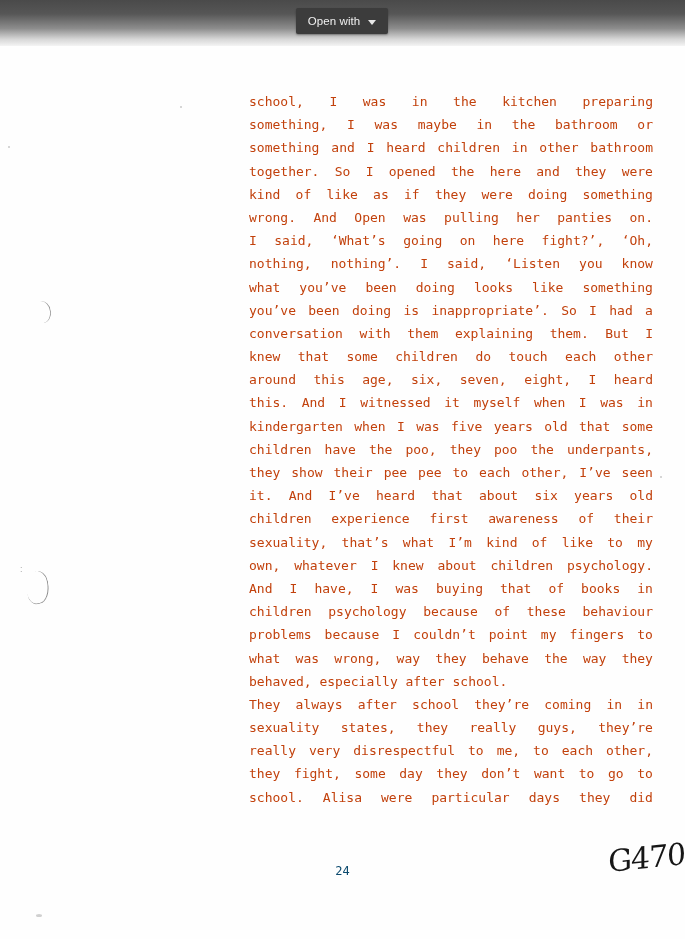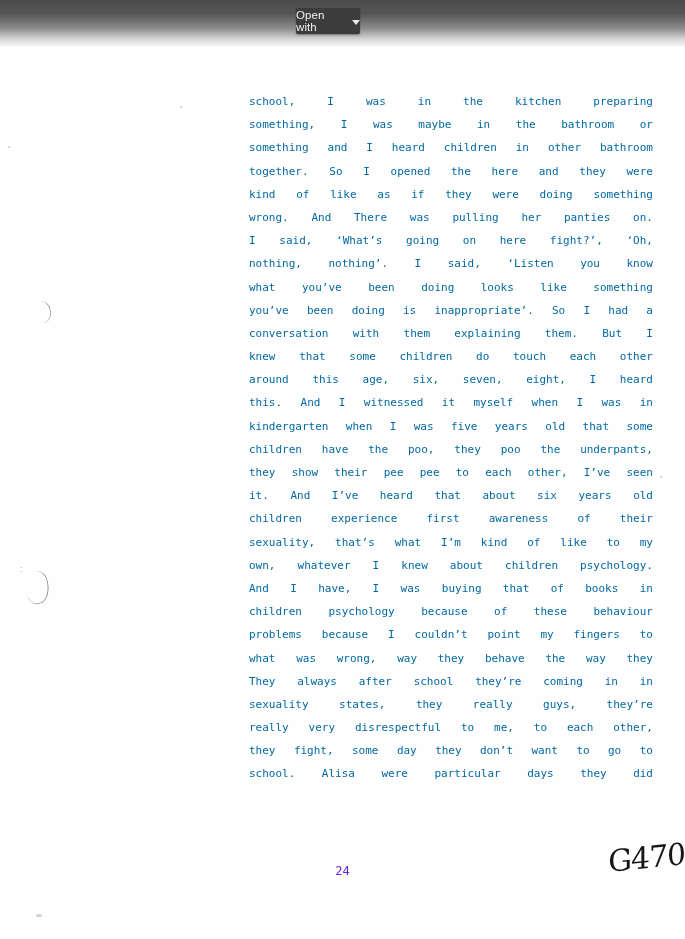--- a/index.html
+++ b/index.html
@@ -33,7 +33,7 @@
     position: absolute;
     left: 296px;
     top: 8px;
-    width: 64px;
+    width: 92px;
     height: 26px;
     background: #3c3c3c;
     border-radius: 2px;

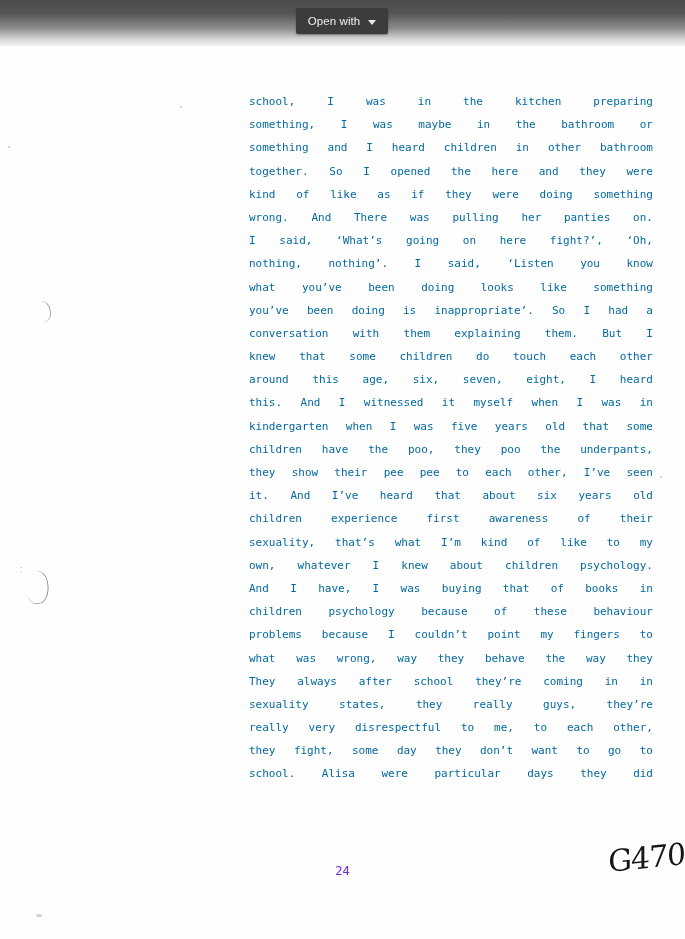--- a/index.html
+++ b/index.html
@@ -114,8 +114,8 @@
     top: 44px;
     width: 404px;
     font-family: "DejaVu Sans Mono", "Liberation Mono", monospace;
-    font-size: 11px;
-    color: #0369a1;
+    font-size: 13px;
+    color: #c2410c;
     line-height: 23.2px;
   }
   .tline {

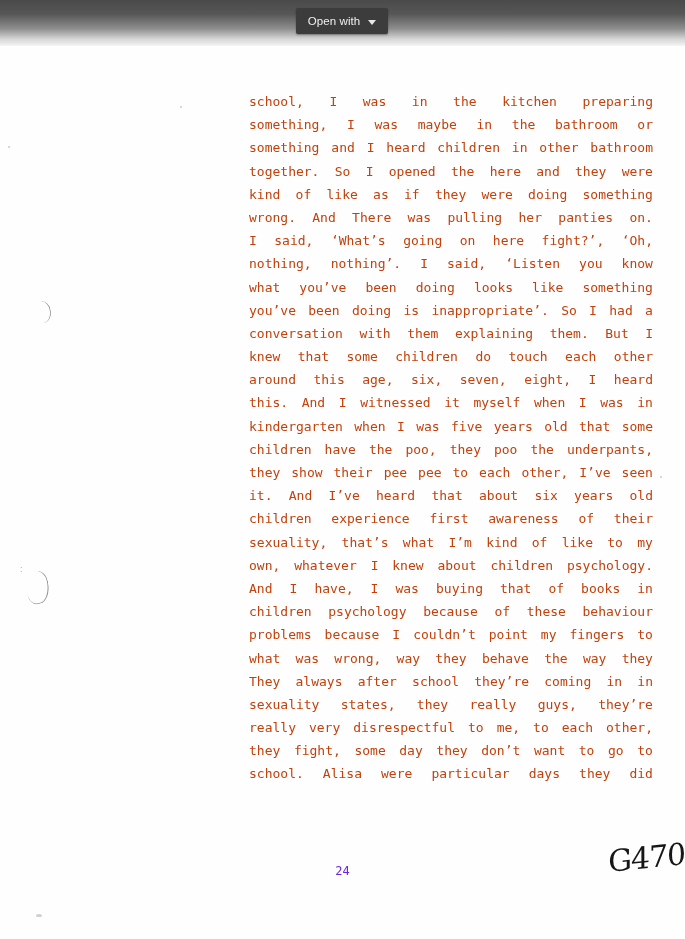--- a/index.html
+++ b/index.html
@@ -197,7 +197,7 @@
       <div class="tline justify"><span class="w">something</span><span class="w">and</span><span class="w">I</span><span class="w">heard</span><span class="w">children</span><span class="w">in</span><span class="w">other</span><span class="w">bathroom</span></div>
       <div class="tline justify"><span class="w">together.</span><span class="w">So</span><span class="w">I</span><span class="w">opened</span><span class="w">the</span><span class="w">here</span><span class="w">and</span><span class="w">they</span><span class="w">were</span></div>
       <div class="tline justify"><span class="w">kind</span><span class="w">of</span><span class="w">like</span><span class="w">as</span><span class="w">if</span><span class="w">they</span><span class="w">were</span><span class="w">doing</span><span class="w">something</span></div>
-      <div class="tline justify"><span class="w">wrong.</span><span class="w">And</span><span class="w">There</span><span class="w">was</span><span class="w">pulling</span><span class="w">her</span><span class="w">panties</span><span class="w">on.</span></div>
+      <div class="tline justify"><span class="w">wrong.</span><span class="w">And</span><span class="w">Open</span><span class="w">was</span><span class="w">pulling</span><span class="w">her</span><span class="w">panties</span><span class="w">on.</span></div>
       <div class="tline justify"><span class="w">I</span><span class="w">said,</span><span class="w">‘What’s</span><span class="w">going</span><span class="w">on</span><span class="w">here</span><span class="w">fight?’,</span><span class="w">‘Oh,</span></div>
       <div class="tline justify"><span class="w">nothing,</span><span class="w">nothing’.</span><span class="w">I</span><span class="w">said,</span><span class="w">‘Listen</span><span class="w">you</span><span class="w">know</span></div>
       <div class="tline justify"><span class="w">what</span><span class="w">you’ve</span><span class="w">been</span><span class="w">doing</span><span class="w">looks</span><span class="w">like</span><span class="w">something</span></div>

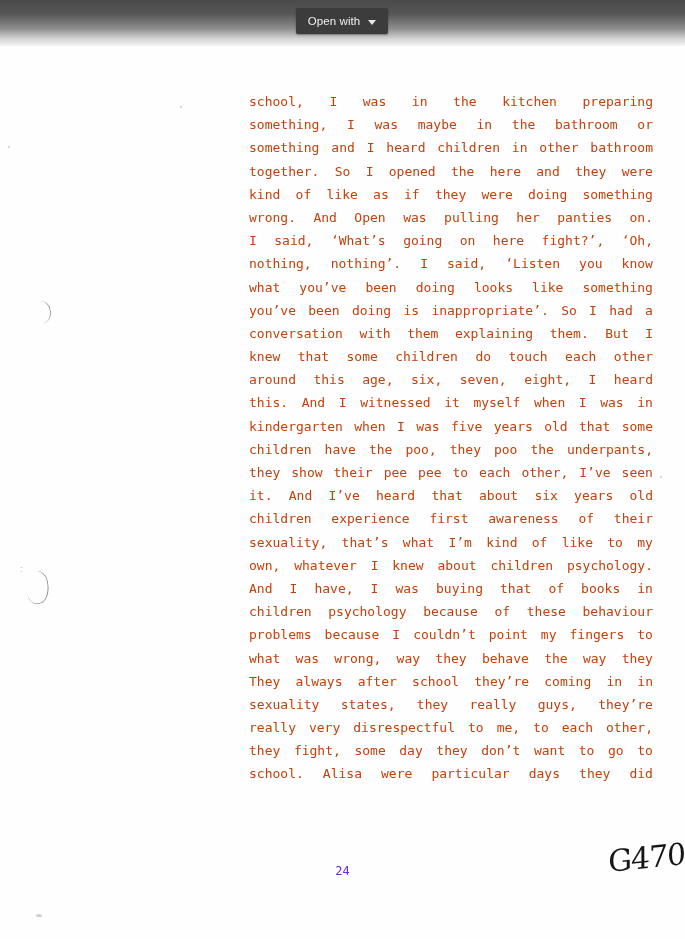--- a/index.html
+++ b/index.html
@@ -217,6 +217,7 @@
       <div class="tline justify"><span class="w">children</span><span class="w">psychology</span><span class="w">because</span><span class="w">of</span><span class="w">these</span><span class="w">behaviour</span></div>
       <div class="tline justify"><span class="w">problems</span><span class="w">because</span><span class="w">I</span><span class="w">couldn’t</span><span class="w">point</span><span class="w">my</span><span class="w">fingers</span><span class="w">to</span></div>
       <div class="tline justify"><span class="w">what</span><span class="w">was</span><span class="w">wrong,</span><span class="w">way</span><span class="w">they</span><span class="w">behave</span><span class="w">the</span><span class="w">way</span><span class="w">they</span></div>
+      <div class="tline plain">behaved, especially after school.</div>
       <div class="tline justify"><span class="w">They</span><span class="w">always</span><span class="w">after</span><span class="w">school</span><span class="w">they’re</span><span class="w">coming</span><span class="w">in</span><span class="w">in</span></div>
       <div class="tline justify"><span class="w">sexuality</span><span class="w">states,</span><span class="w">they</span><span class="w">really</span><span class="w">guys,</span><span class="w">they’re</span></div>
       <div class="tline justify"><span class="w">really</span><span class="w">very</span><span class="w">disrespectful</span><span class="w">to</span><span class="w">me,</span><span class="w">to</span><span class="w">each</span><span class="w">other,</span></div>

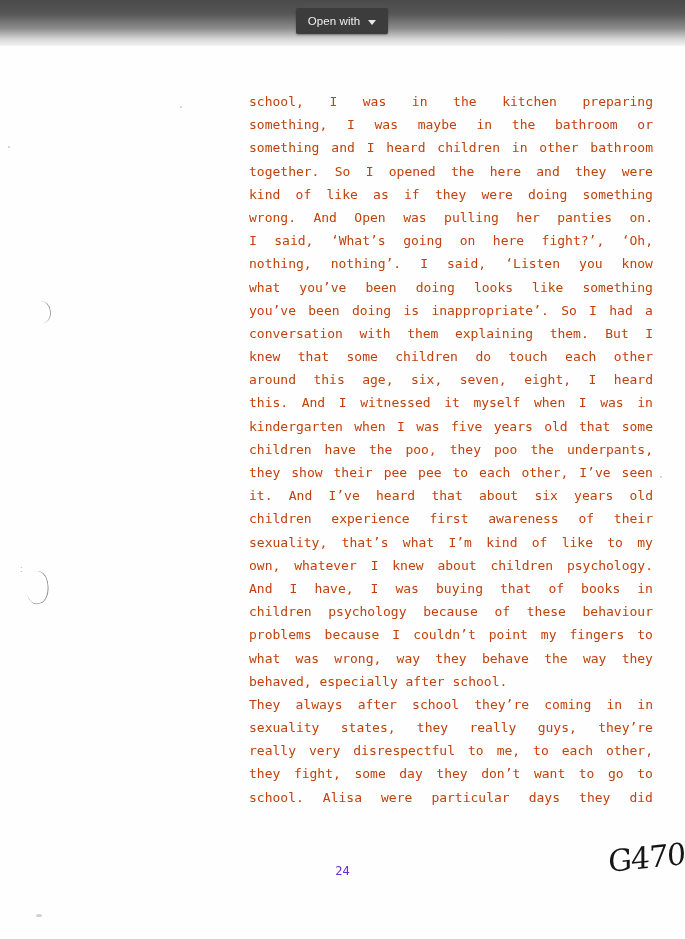--- a/index.html
+++ b/index.html
@@ -144,7 +144,7 @@
     text-align: center;
     font-family: "DejaVu Sans Mono", "Liberation Mono", monospace;
     font-size: 12px;
-    color: #6d28d9;
+    color: #0c4a6e;
   }
 
   

